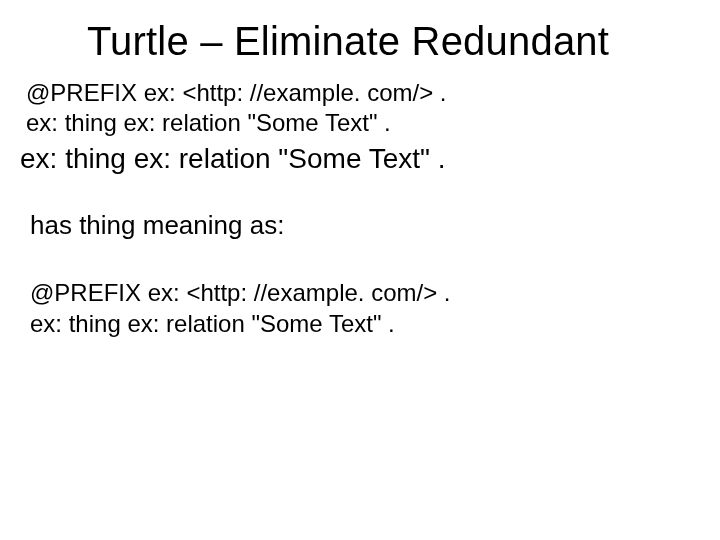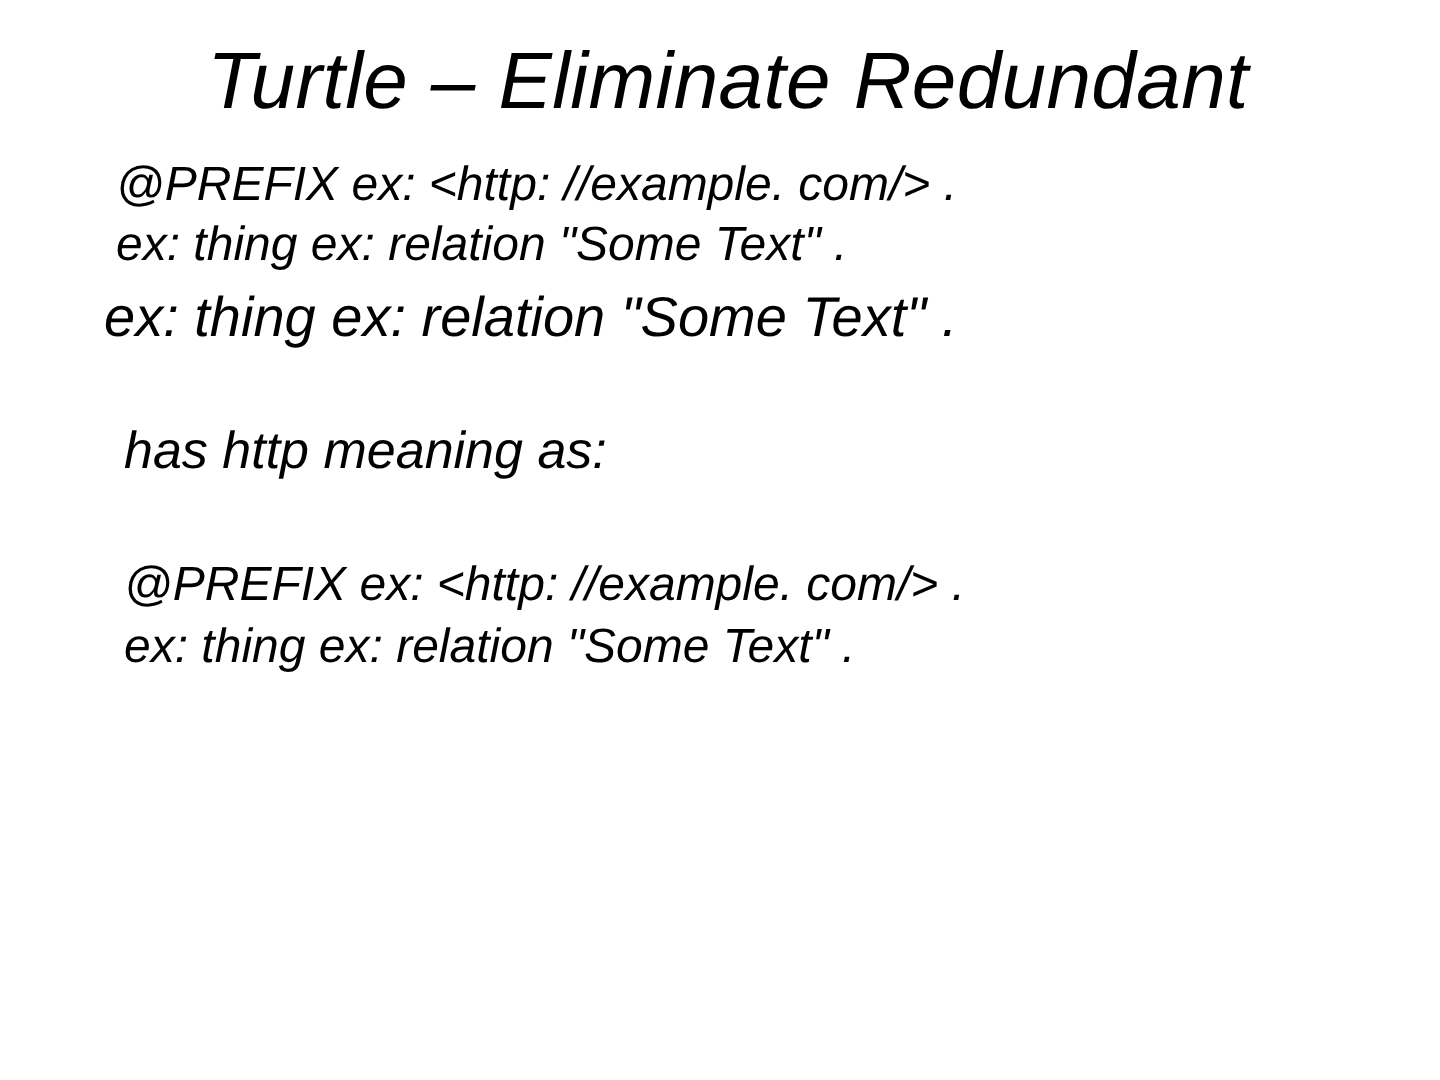--- a/index.html
+++ b/index.html
@@ -15,8 +15,7 @@
     box-sizing: border-box;
     width: 720px;
     height: 540px;
-    padding: 18px 44px 0 52px;
-    font-style: italic;
+    padding: 18px 44px 0 20px;
   }
   .title {
     font-size: 40px;

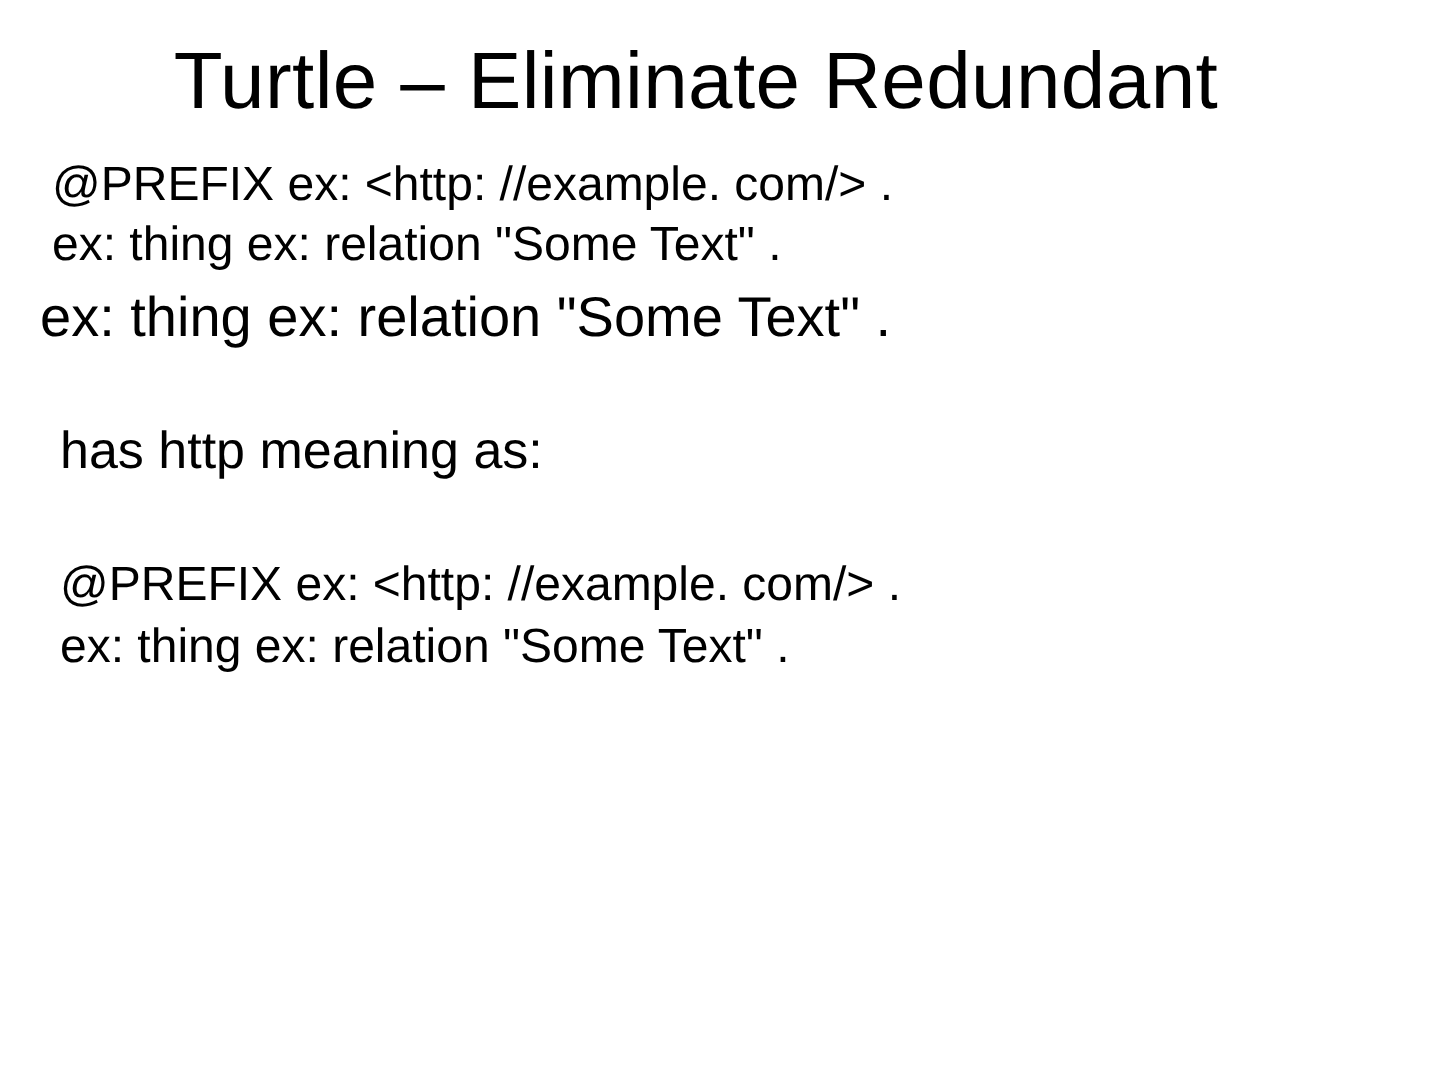--- a/index.html
+++ b/index.html
@@ -66,7 +66,7 @@
   </div>
 
   <div class="mid">
-    <span>has http meaning as:</span>
+    <span>has thing meaning as:</span>
   </div>
 
   <div class="block3">

